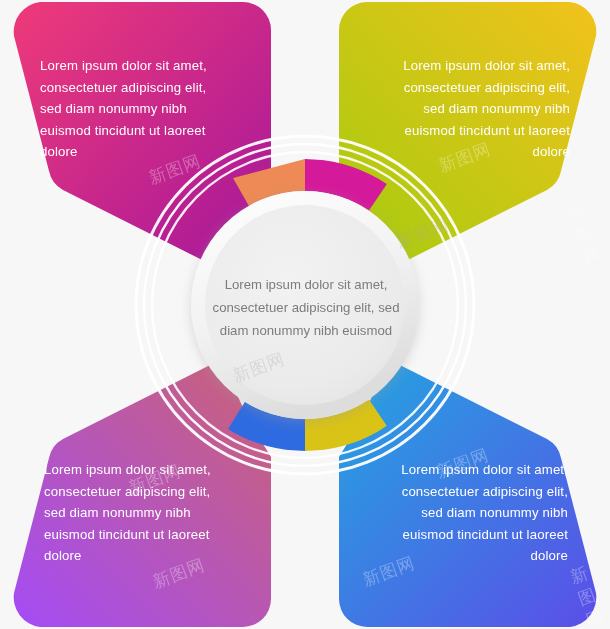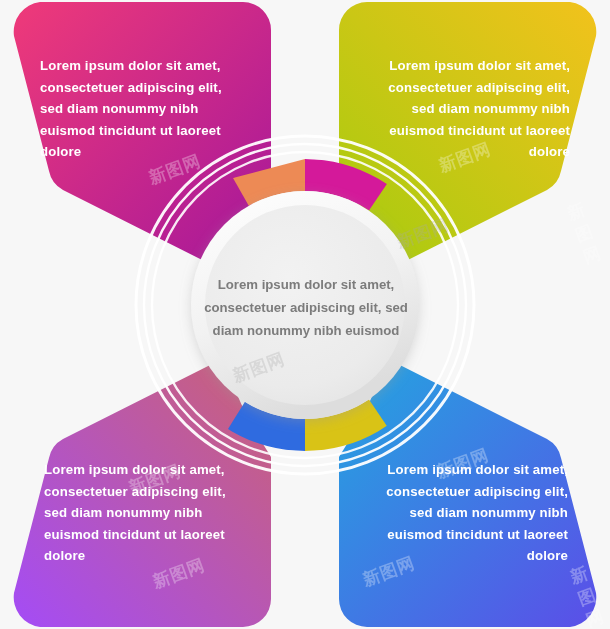--- a/index.html
+++ b/index.html
@@ -17,7 +17,6 @@
     height: 629px;
     overflow: hidden;
     background: #f7f7f7;
-    font-weight: bold;
   }
   #stage svg.layer {
     position: absolute;

